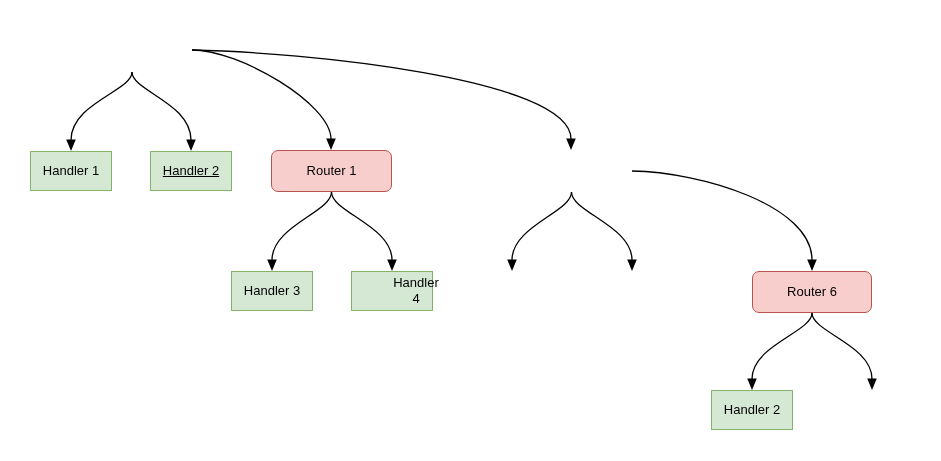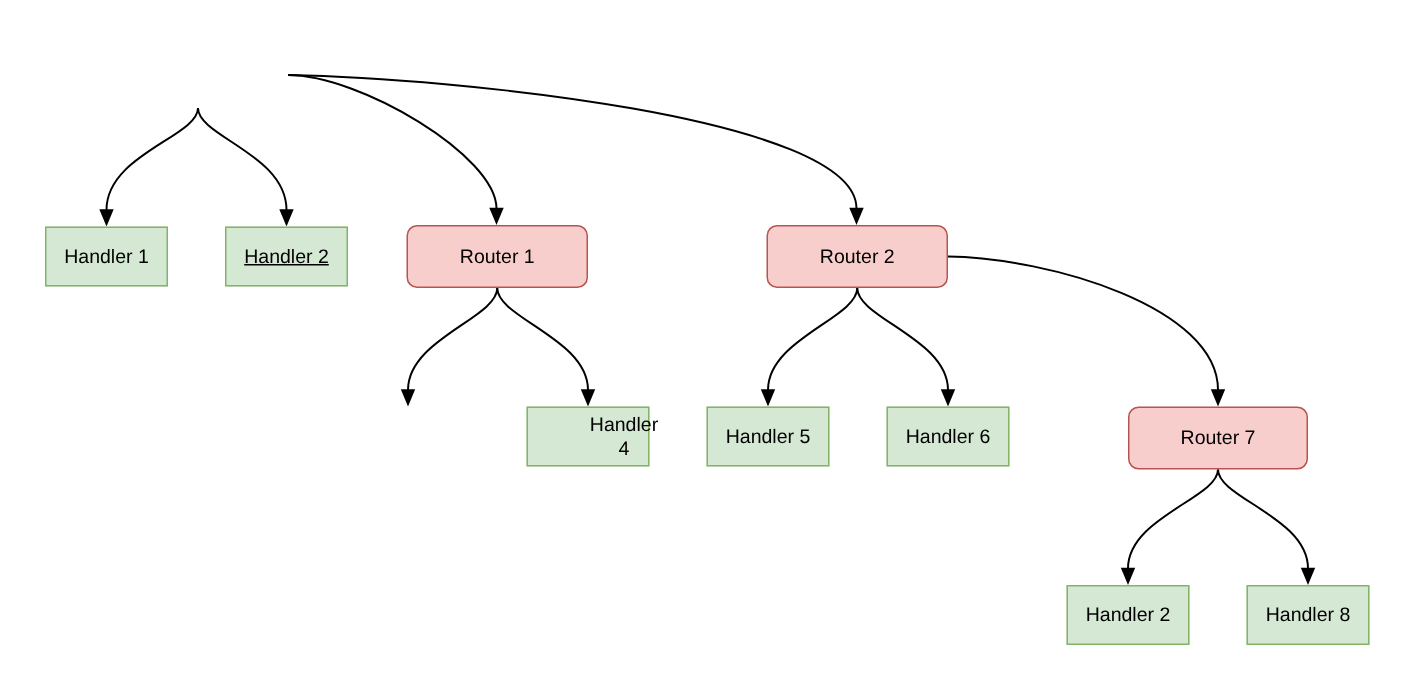--- a/index.html
+++ b/index.html
@@ -103,7 +103,6 @@
 
   <div class="node router" style="left:271px; top:150px; width:121px; height:42px;">Router 1</div>
 
-  <div class="node router" style="left:511px; top:150px; width:121px; height:42px;">Router 2</div>
 
 
   <div class="node handler" style="left:351px; top:271px; width:82px; height:40px;padding-left:48px;">Handler 4</div>

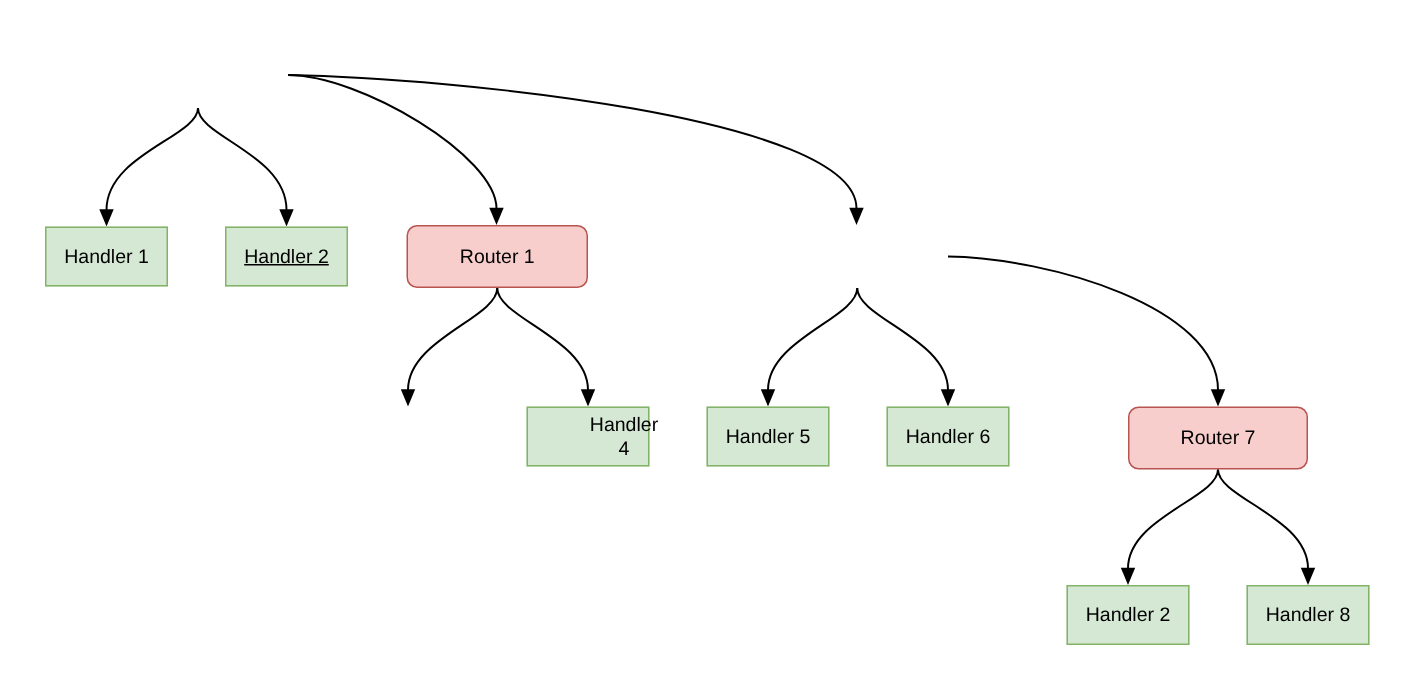--- a/index.html
+++ b/index.html
@@ -104,6 +104,7 @@
   <div class="node router" style="left:271px; top:150px; width:121px; height:42px;">Router 1</div>
 
 
+  <div class="node handler" style="left:231px; top:271px; width:82px; height:40px;">Handler 3</div>
 
   <div class="node handler" style="left:351px; top:271px; width:82px; height:40px;padding-left:48px;">Handler 4</div>
 

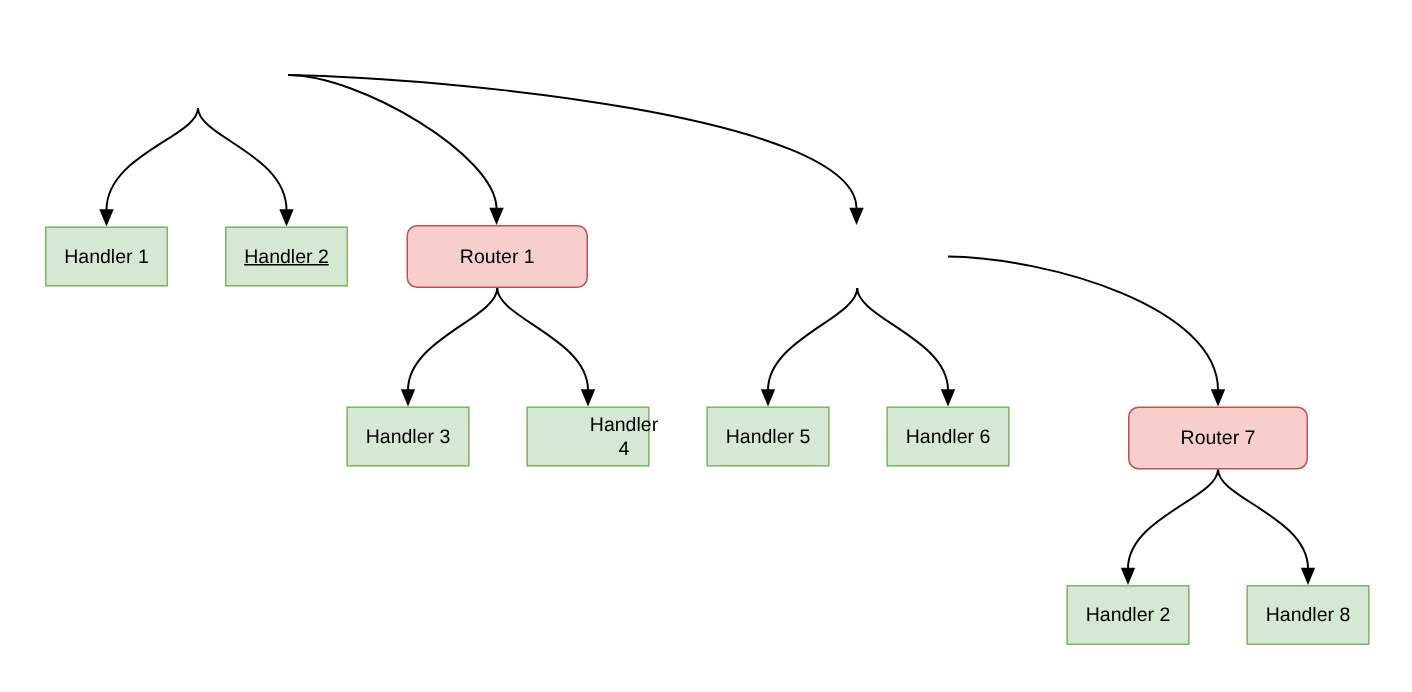--- a/index.html
+++ b/index.html
@@ -108,7 +108,6 @@
 
   <div class="node handler" style="left:351px; top:271px; width:82px; height:40px;padding-left:48px;">Handler 4</div>
 
-  <div class="node handler" style="left:471px; top:271px; width:82px; height:40px;">Handler 5</div>
 
   <div class="node handler" style="left:591px; top:271px; width:82px; height:40px;">Handler 6</div>
 

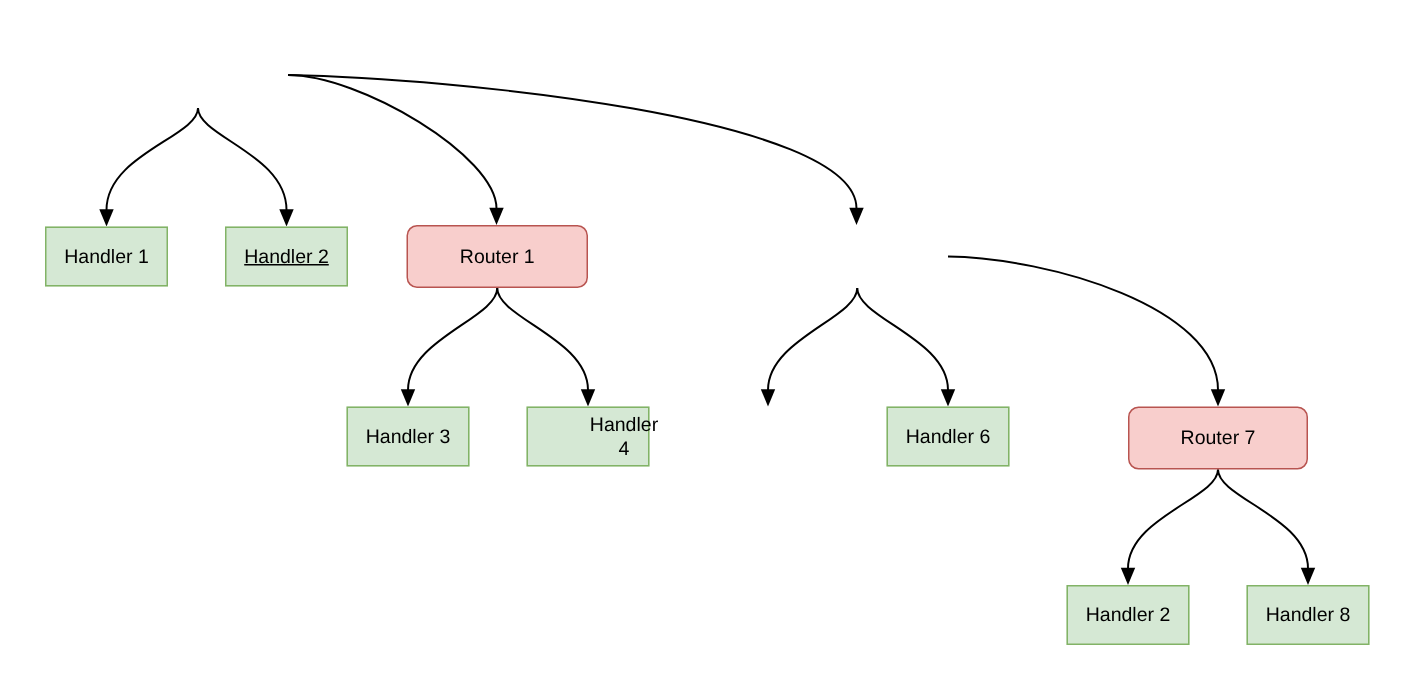--- a/index.html
+++ b/index.html
@@ -109,7 +109,6 @@
   <div class="node handler" style="left:351px; top:271px; width:82px; height:40px;padding-left:48px;">Handler 4</div>
 
 
-  <div class="node handler" style="left:591px; top:271px; width:82px; height:40px;">Handler 6</div>
 
   <div class="node router" style="left:752px; top:271px; width:120px; height:42px;">Router 7</div>
 

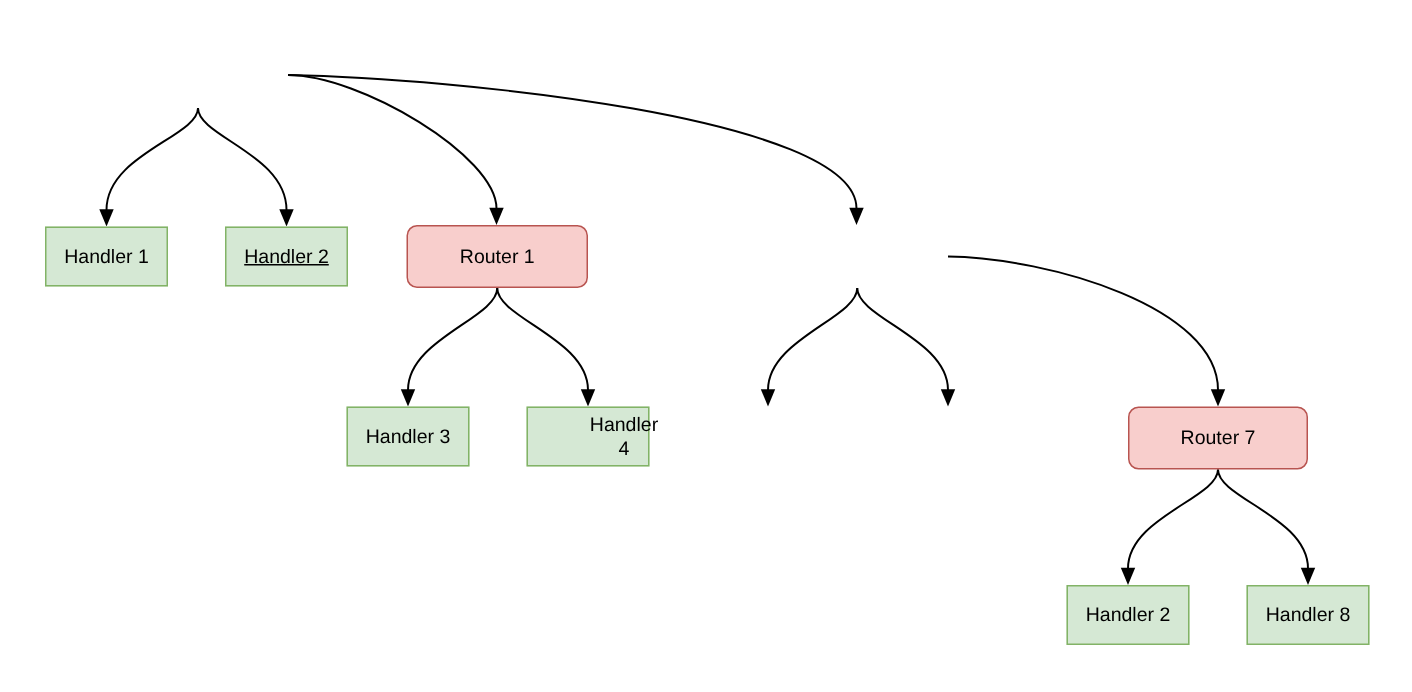--- a/index.html
+++ b/index.html
@@ -110,7 +110,7 @@
 
 
 
-  <div class="node router" style="left:752px; top:271px; width:120px; height:42px;">Router 7</div>
+  <div class="node router" style="left:752px; top:271px; width:120px; height:42px;">Router 6</div>
 
   <div class="node handler" style="left:711px; top:390px; width:82px; height:40px;">Handler 2</div>
 

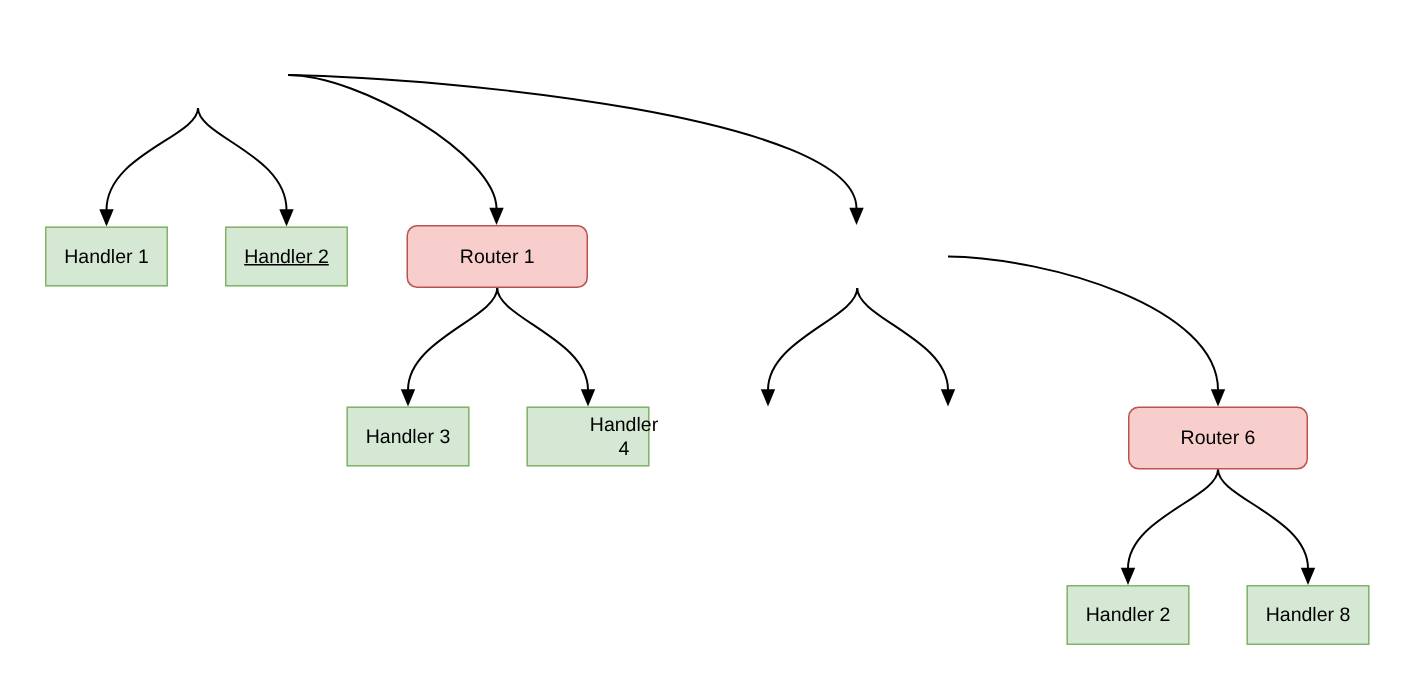--- a/index.html
+++ b/index.html
@@ -114,7 +114,6 @@
 
   <div class="node handler" style="left:711px; top:390px; width:82px; height:40px;">Handler 2</div>
 
-  <div class="node handler" style="left:831px; top:390px; width:82px; height:40px;">Handler 8</div>
 
 </div>
 

